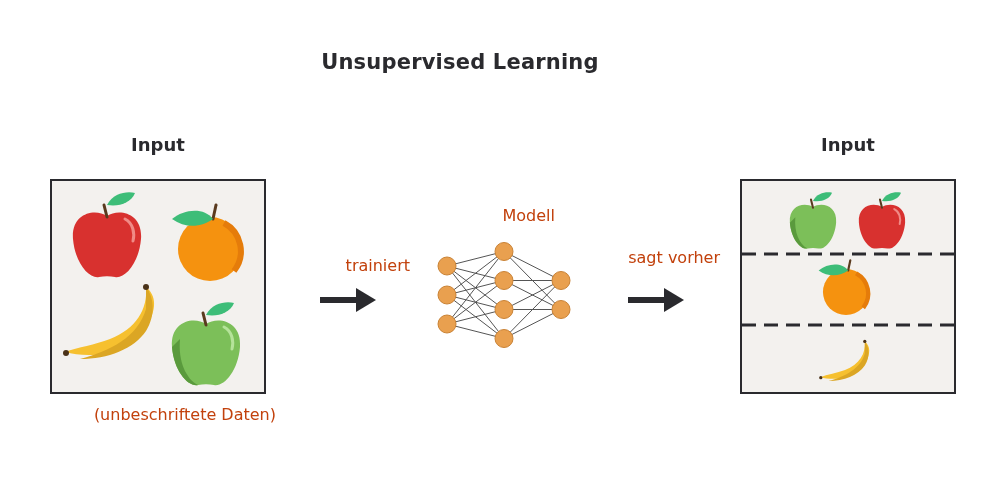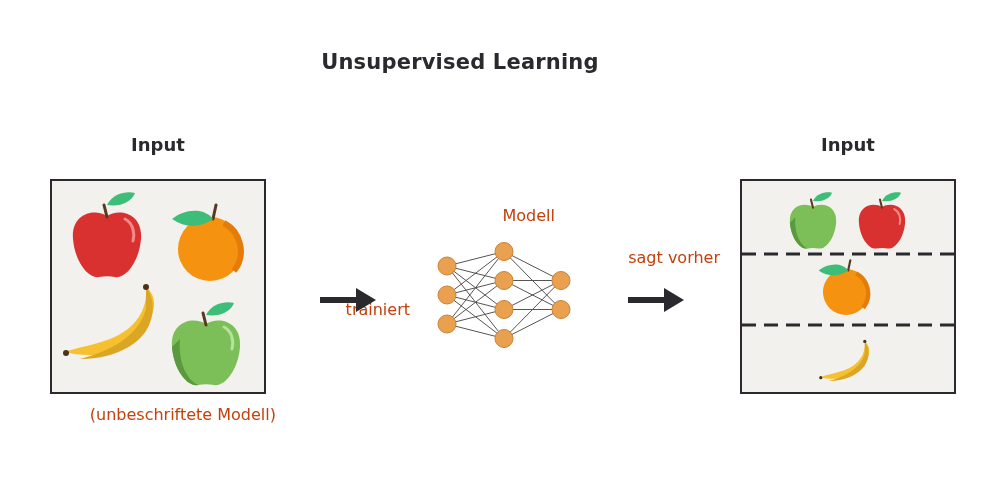--- a/index.html
+++ b/index.html
@@ -51,7 +51,7 @@
 
 <div class="abs lbl" style="left:40px; top:405px; width:236px;">(unbeschriftete Modell)</div>
 
-<div class="abs lbl" style="left:310px; top:256px; width:100px;margin-top:44px;">trainiert</div>
+<div class="abs lbl" style="left:310px; top:256px; width:100px;">trainiert</div>
 <svg style="left:320px; top:286px;" width="60" height="30">
   <rect x="0" y="11" width="38" height="6" fill="#2a2a2e"></rect>
   <polygon points="36,2 56,14 36,26" fill="#2a2a2e"></polygon>

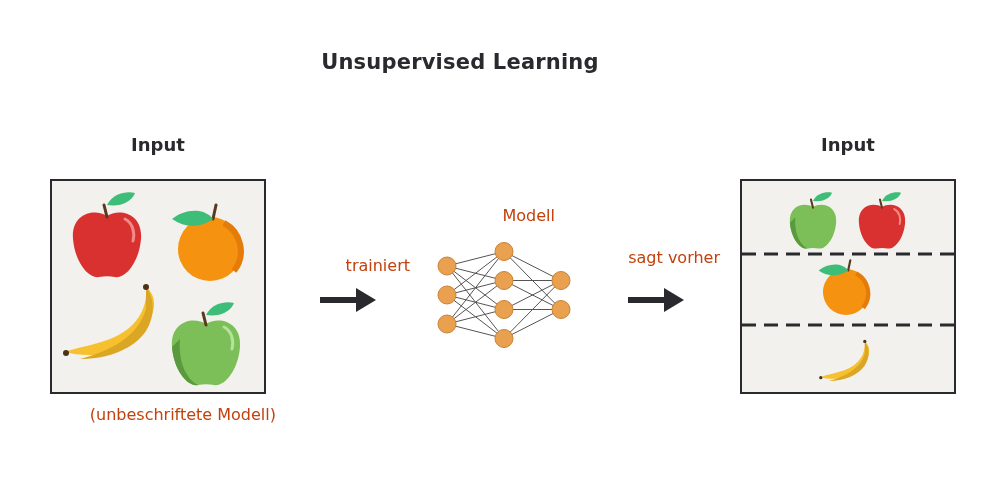--- a/index.html
+++ b/index.html
@@ -49,7 +49,7 @@
   </g>
 </svg>
 
-<div class="abs lbl" style="left:40px; top:405px; width:236px;">(unbeschriftete Modell)</div>
+<div class="abs lbl" style="left:40px; top:405px; width:236px;">(unbeschriftete Daten)</div>
 
 <div class="abs lbl" style="left:310px; top:256px; width:100px;">trainiert</div>
 <svg style="left:320px; top:286px;" width="60" height="30">

